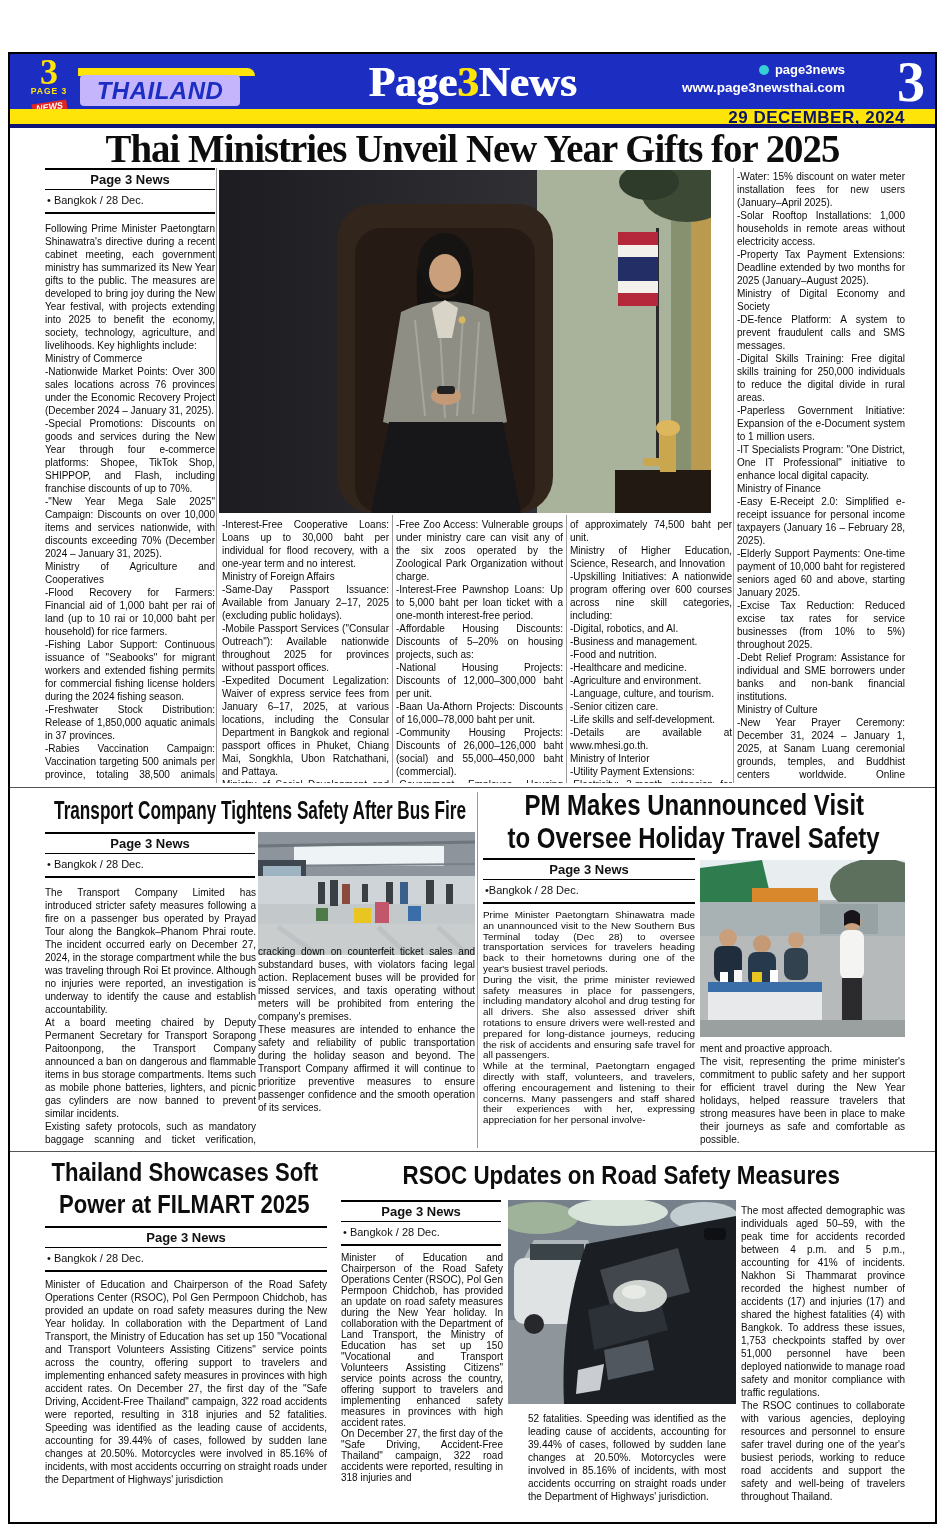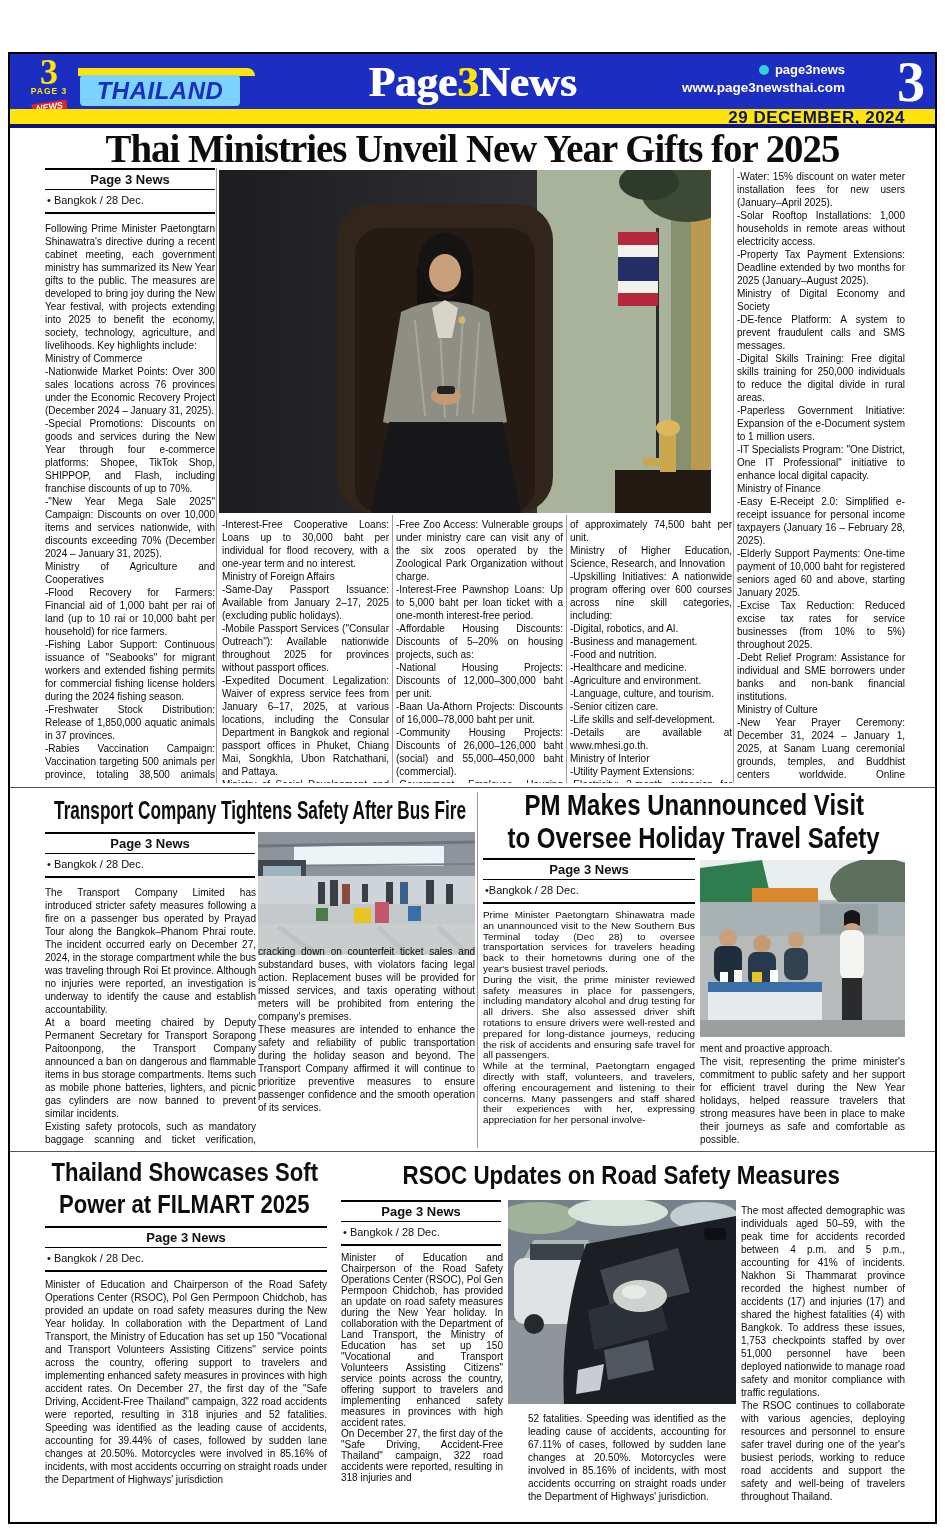--- a/index.html
+++ b/index.html
@@ -15,7 +15,7 @@
   .logopage{color:#ffe40a;font-size:8.5px;font-weight:bold;letter-spacing:1px;margin-top:-2px;}
   .logonews{display:inline-block;background:#e02525;color:#fff;font-size:9px;font-style:italic;font-weight:bold;
             padding:0 4px;transform:rotate(-8deg);margin-top:1px;}
-  .thailand-pill{position:absolute;left:70px;top:21px;width:160px;height:31px;background:#7dd3fc;border-radius:4px;
+  .thailand-pill{position:absolute;left:70px;top:21px;width:160px;height:31px;background:#c4b5fd;border-radius:4px;
             color:#1c2dc2;font-size:24px;font-weight:bold;font-style:italic;text-align:center;line-height:31px;letter-spacing:.5px;}
   .yellow-tab{position:absolute;left:60px;top:14px;width:185px;height:8px;background:#ffe40a;border-radius:4px 10px 0 0;}
   .mast-title{position:absolute;left:0;top:0;width:925px;text-align:center;color:#fff;

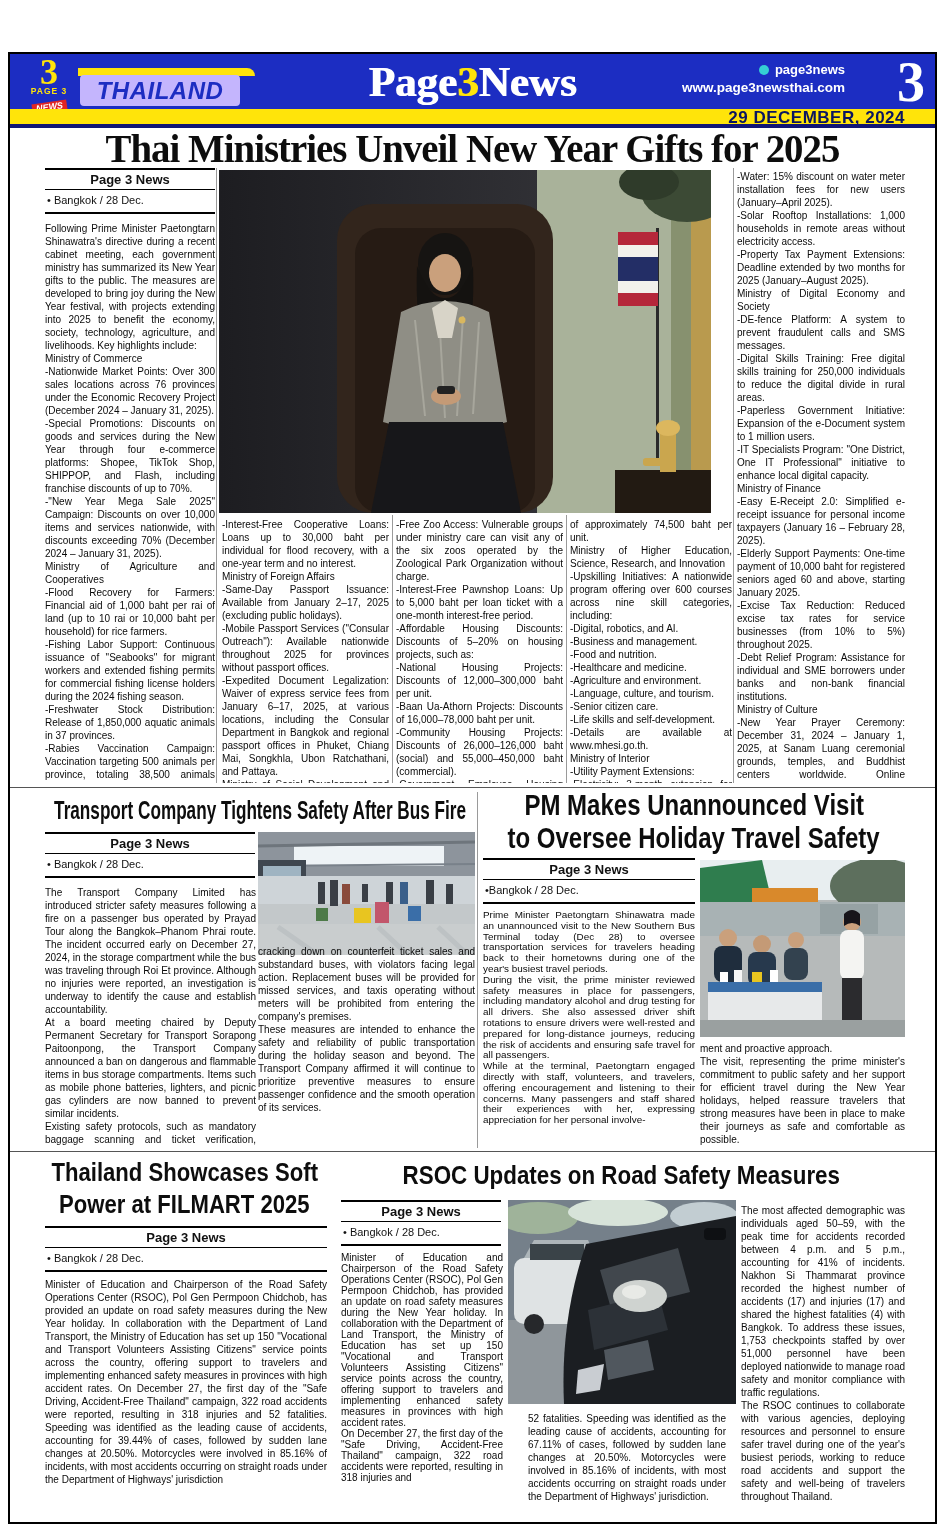--- a/index.html
+++ b/index.html
@@ -327,7 +327,7 @@
   </div>
   <div class="bt bt-xs" style="left:341px;top:1252px;width:162px;height:268px;">Minister of Education and Chairperson of the Road Safety Operations Center (RSOC), Pol Gen Permpoon Chidchob, has provided an update on road safety measures during the New Year holiday. In collaboration with the Department of Land Transport, the Ministry of Education has set up 150 "Vocational and Transport Volunteers Assisting Citizens" service points across the country, offering support to travelers and implementing enhanced safety measures in provinces with high accident rates.
 On December 27, the first day of the "Safe Driving, Accident-Free Thailand" campaign, 322 road accidents were reported, resulting in 318 injuries and</div>
-  <div class="bt" style="left:528px;top:1412px;width:198px;height:108px;">52 fatalities. Speeding was identified as the leading cause of accidents, accounting for 67.11% of cases, followed by sudden lane changes at 20.50%. Motorcycles were involved in 85.16% of incidents, with most accidents occurring on straight roads under the Department of Highways' jurisdiction.</div>
+  <div class="bt" style="left:528px;top:1412px;width:198px;height:108px;">52 fatalities. Speeding was identified as the leading cause of accidents, accounting for 39.44% of cases, followed by sudden lane changes at 20.50%. Motorcycles were involved in 85.16% of incidents, with most accidents occurring on straight roads under the Department of Highways' jurisdiction.</div>
   <div class="bt" style="left:741px;top:1204px;width:164px;height:316px;">The most affected demographic was individuals aged 50–59, with the peak time for accidents recorded between 4 p.m. and 5 p.m., accounting for 41% of incidents. Nakhon Si Thammarat province recorded the highest number of accidents (17) and injuries (17) and shared the highest fatalities (4) with Bangkok. To address these issues, 1,753 checkpoints staffed by over 51,000 personnel have been deployed nationwide to manage road safety and monitor compliance with traffic regulations.
 The RSOC continues to collaborate with various agencies, deploying resources and personnel to ensure safer travel during one of the year's busiest periods, working to reduce road accidents and support the safety and well-being of travelers throughout Thailand.</div>
 </div>

